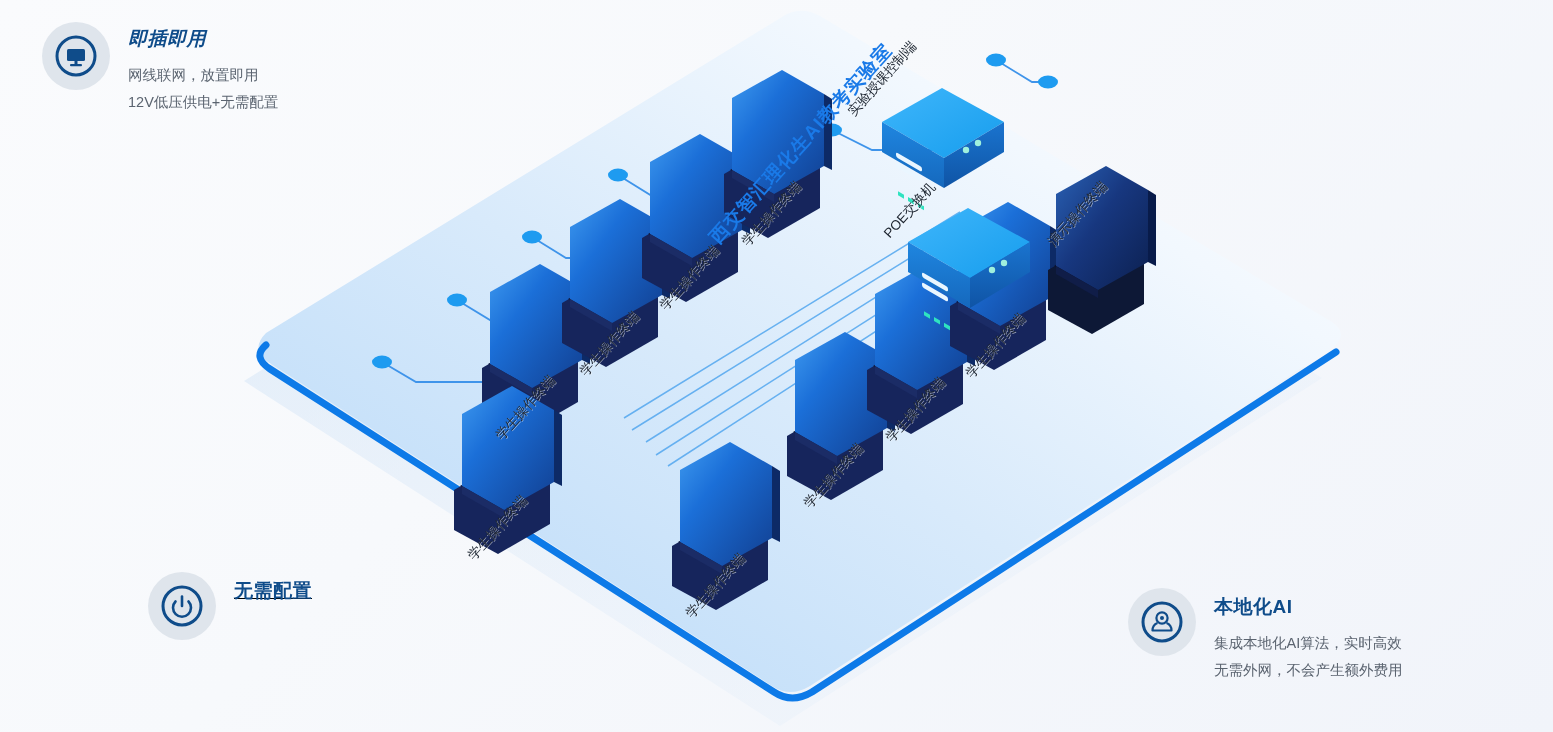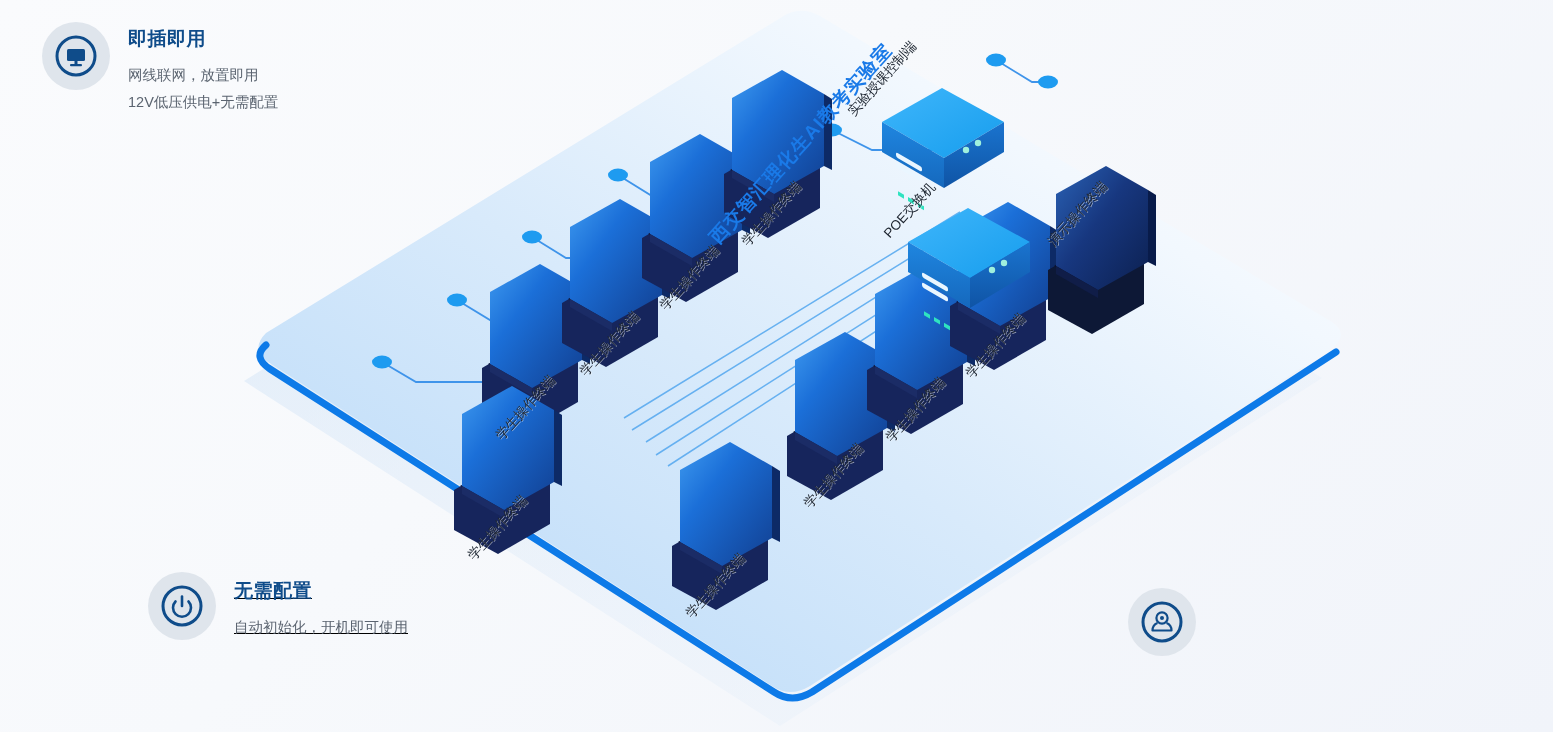--- a/index.html
+++ b/index.html
@@ -31,7 +31,7 @@
   .fline{font-size:14.5px;color:#5b6470;line-height:1.85;white-space:nowrap;}
 
   .feature.f-bl .ftext,.feature.f-br .ftext{padding-top:9px;}
-  .feature.f-tl .ftitle{}
+  .feature.f-tl .ftitle{font-style:italic;}
 
   
   .platform-wrap{position:absolute;left:232px;top:0px;width:1140px;height:700px;}

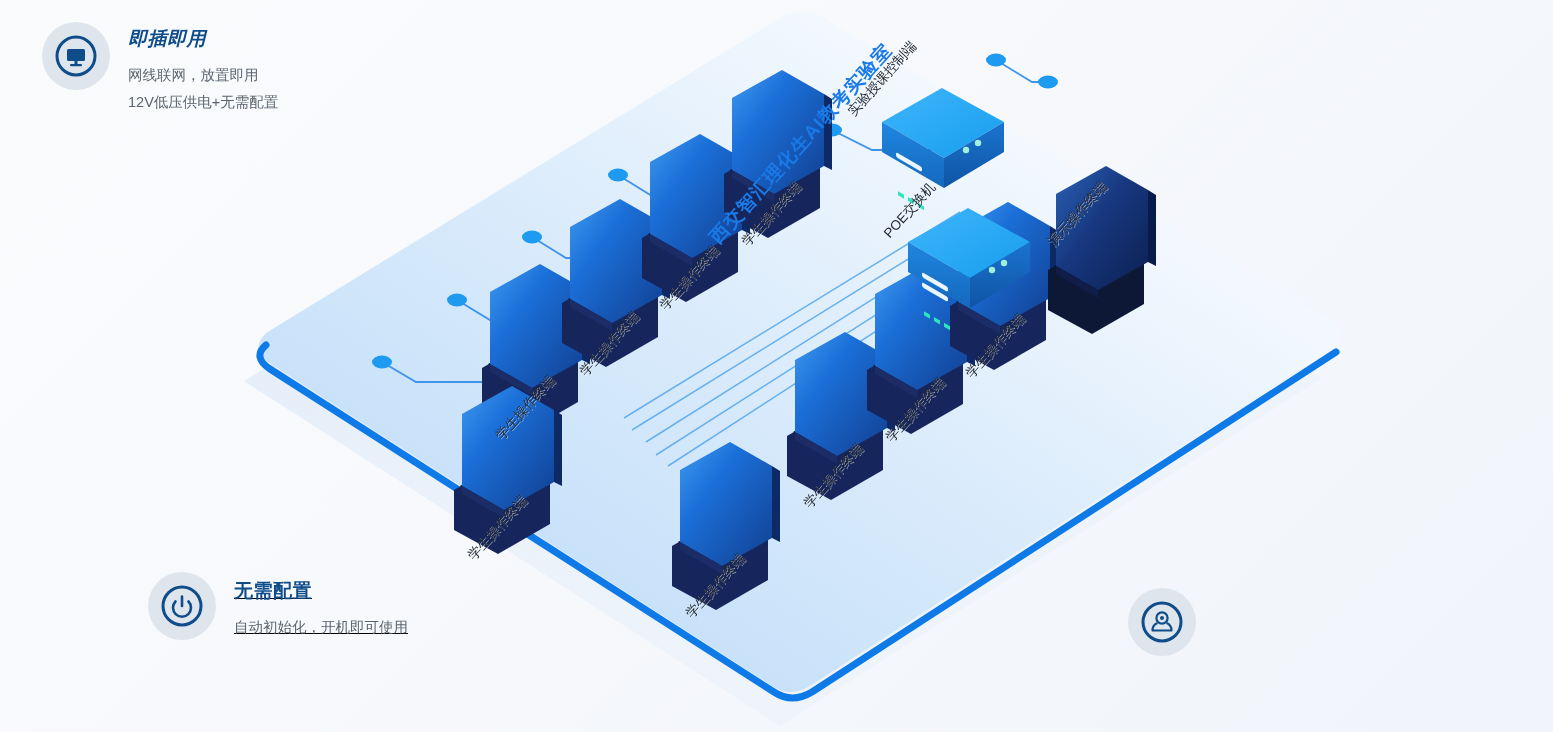--- a/index.html
+++ b/index.html
@@ -300,6 +300,11 @@
         <path d="M17.5 23 C13.5 24.5 12.5 27.5 12.5 30.5 L31.5 30.5 C31.5 27.5 30.5 24.5 26.5 23" fill="none" stroke="#0f4c8a" stroke-width="2.2" stroke-linejoin="round"></path>
       </svg>
     </div>
+    <div class="ftext">
+      <div class="ftitle">本地化AI</div>
+      <div class="fline">集成本地化AI算法，实时高效</div>
+      <div class="fline">无需外网，不会产生额外费用</div>
+    </div>
   </div>
 
 </div>

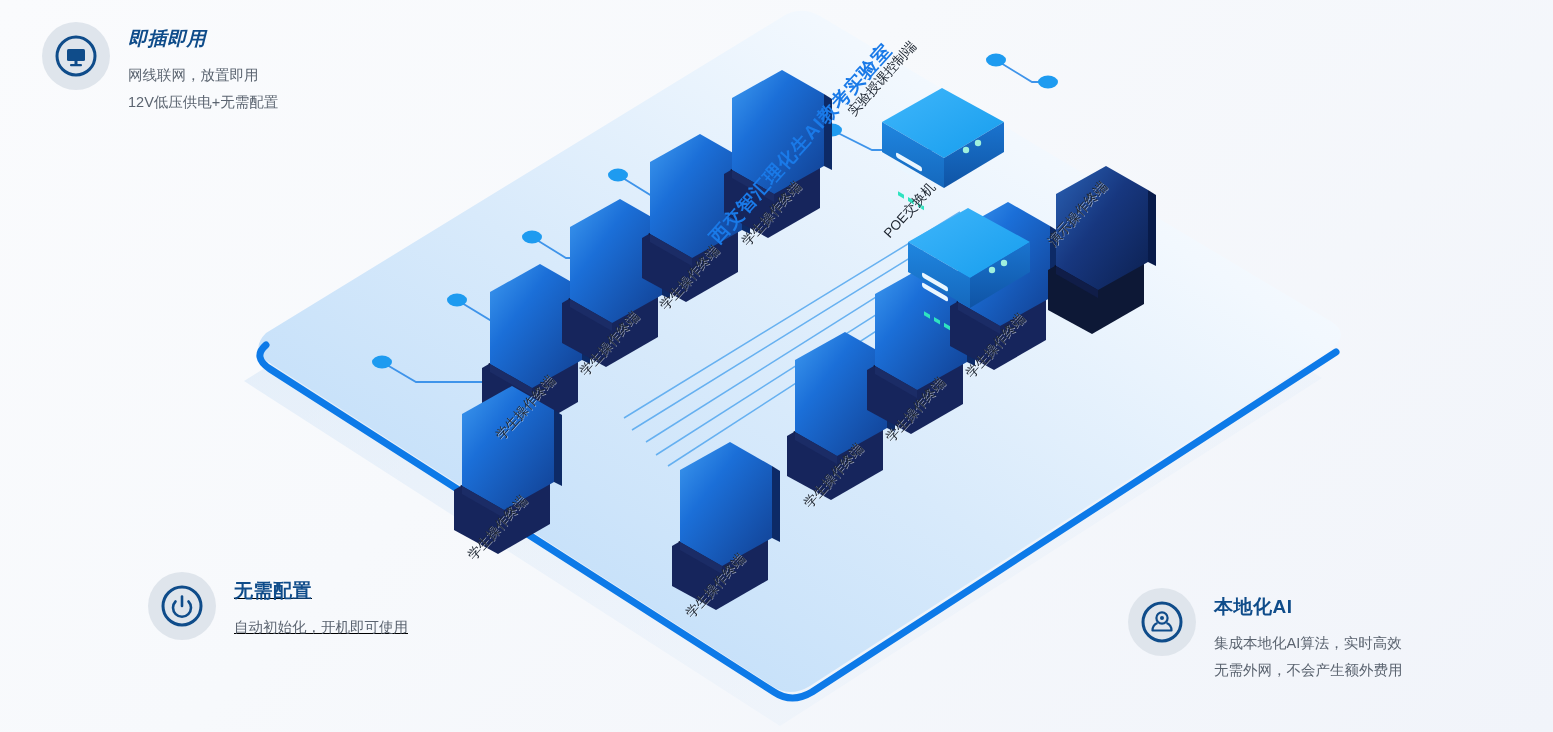--- a/index.html
+++ b/index.html
@@ -287,7 +287,6 @@
     </div>
     <div class="ftext">
       <div class="ftitle">无需配置</div>
-      <div class="fline">自动初始化，开机即可使用</div>
     </div>
   </div>
 

